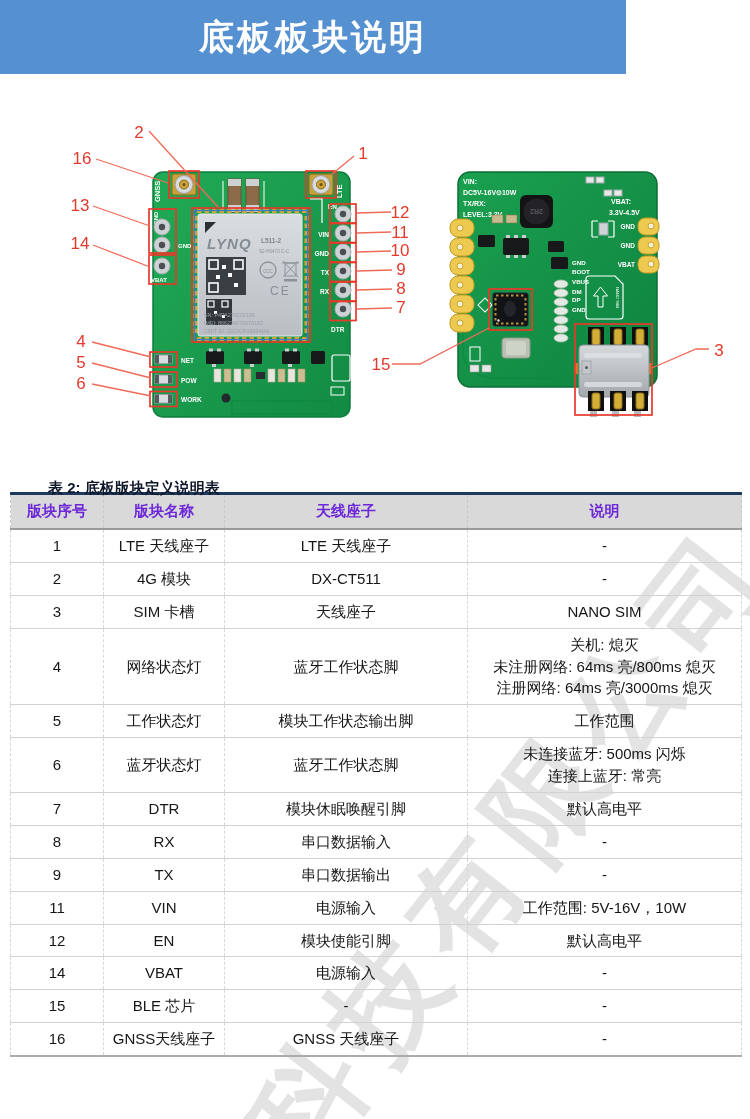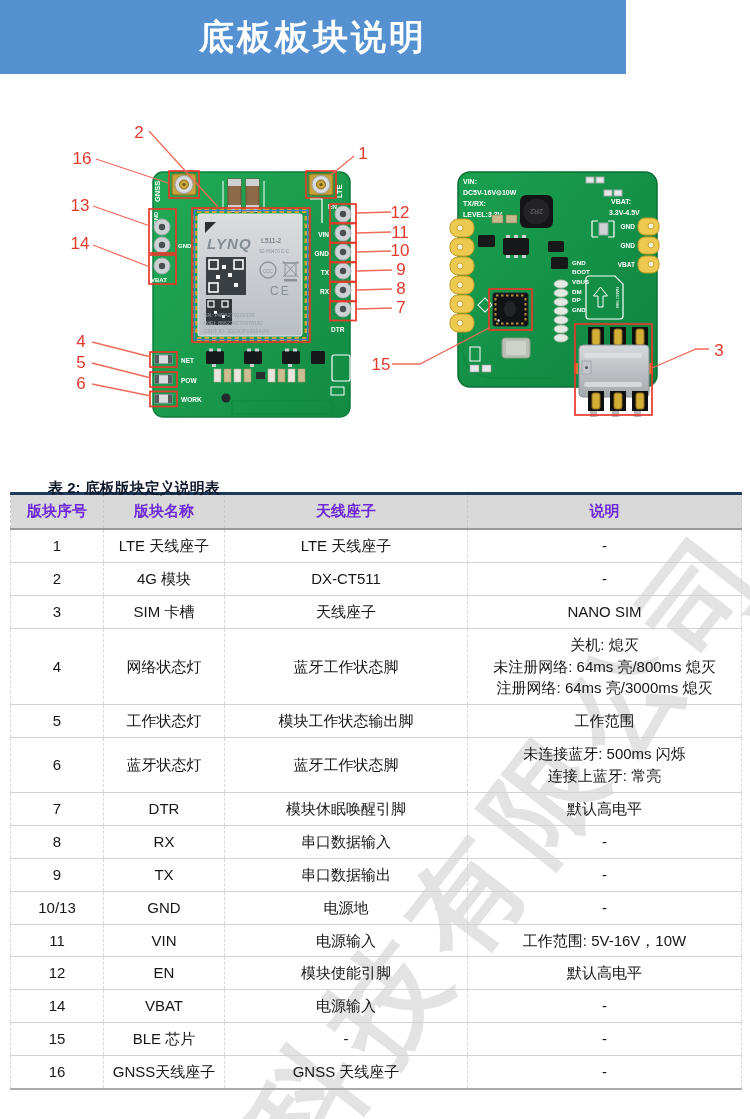--- a/index.html
+++ b/index.html
@@ -496,12 +496,6 @@
           <td>-</td>
         </tr>
         <tr>
-          <td>10/13</td>
-          <td>GND</td>
-          <td>电源地</td>
-          <td>-</td>
-        </tr>
-        <tr>
           <td>11</td>
           <td>VIN</td>
           <td>电源输入</td>

